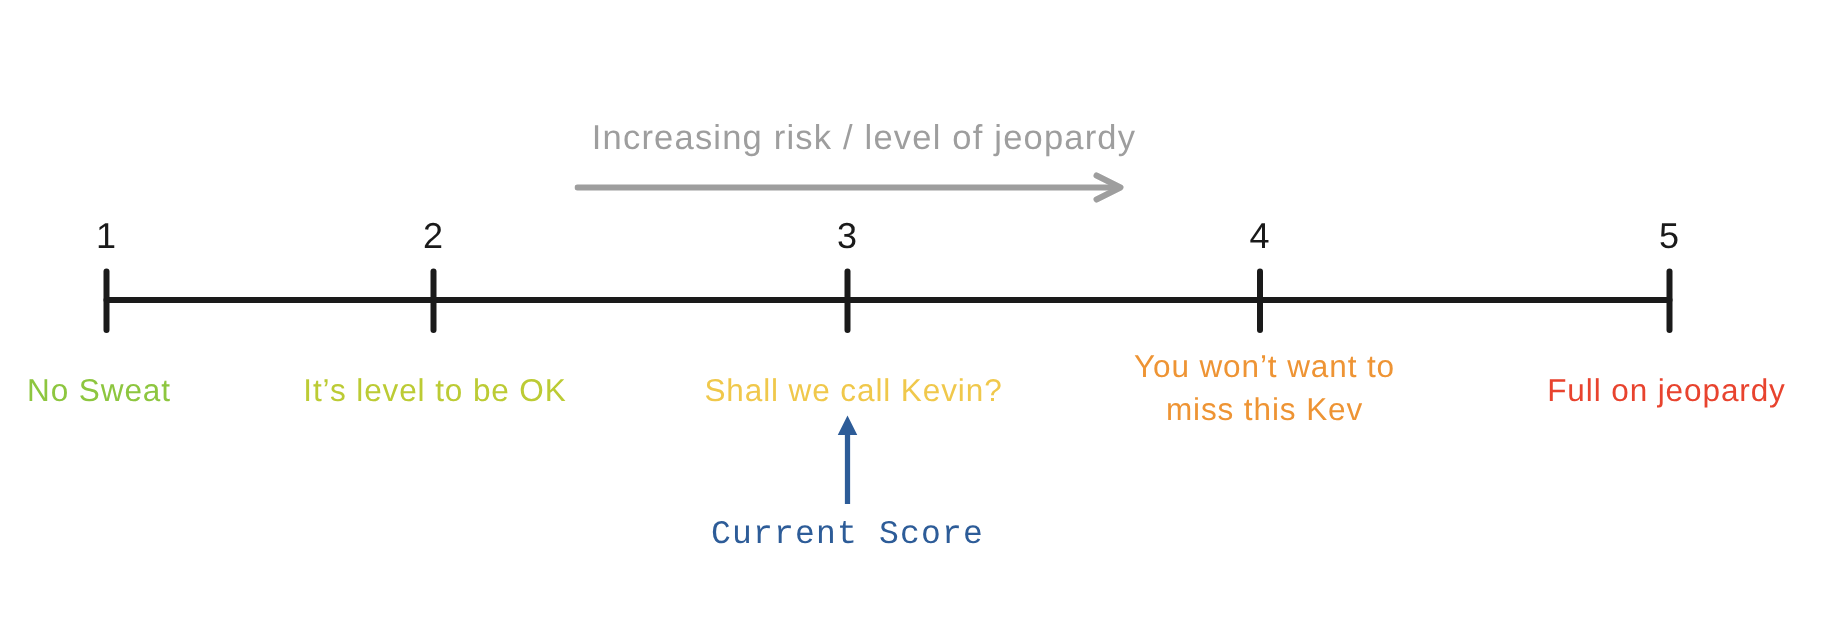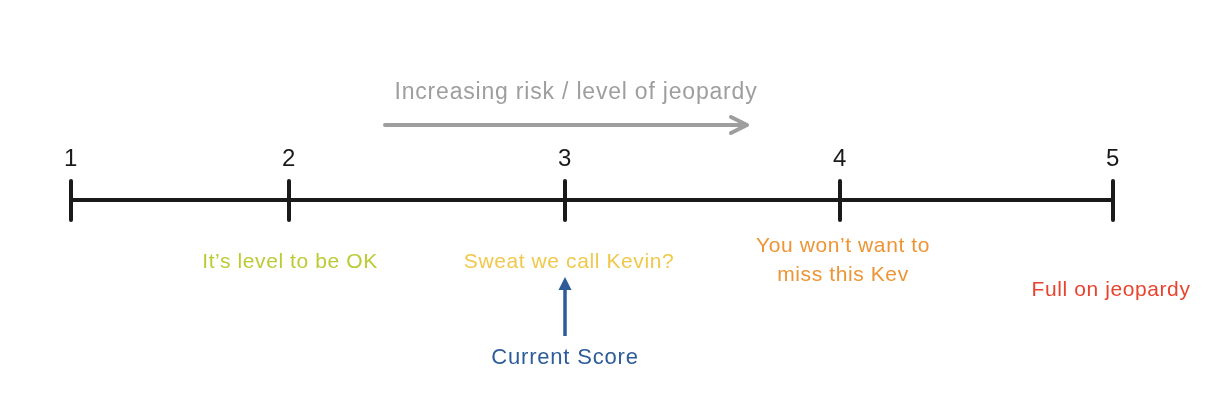--- a/index.html
+++ b/index.html
@@ -120,6 +120,7 @@
     <div class="tick-number" style="left:1113px">5</div>
   </div>
 
+  <div class="point-label" style="left: 66px; color: rgb(141, 198, 63);">No Sweat</div>
 
   <div class="point-label" style="left: 290px; color: rgb(188, 203, 52);">It’s level to be OK</div>
 

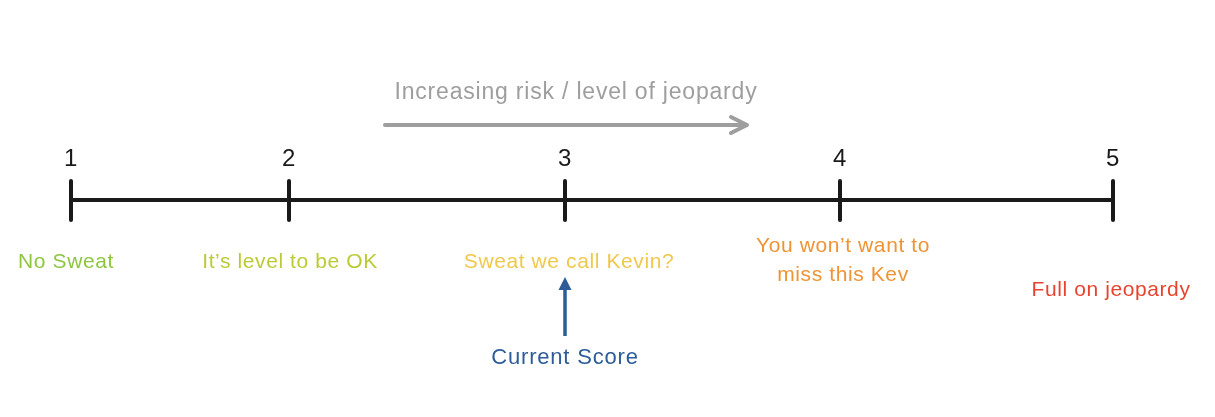--- a/index.html
+++ b/index.html
@@ -124,7 +124,7 @@
 
   <div class="point-label" style="left: 290px; color: rgb(188, 203, 52);">It’s level to be OK</div>
 
-  <div class="point-label" style="left: 569px; color: rgb(240, 200, 75);">Sweat we call Kevin?</div>
+  <div class="point-label" style="left: 569px; color: rgb(240, 200, 75);">Shall we call Kevin?</div>
 
   <div class="point-label wrap" style="left: 843px; color: rgb(238, 148, 52);">You won’t want to miss this Kev</div>
 

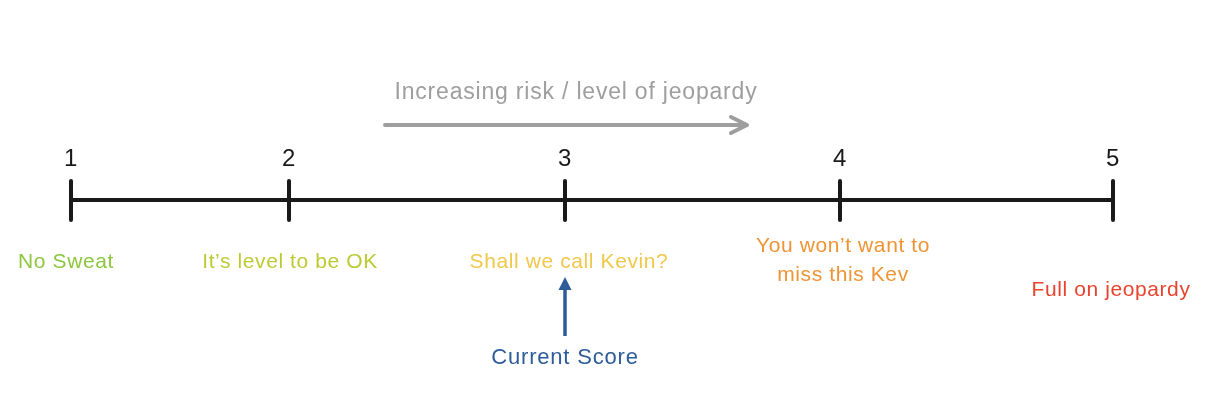--- a/index.html
+++ b/index.html
@@ -128,7 +128,7 @@
 
   <div class="point-label wrap" style="left: 843px; color: rgb(238, 148, 52);">You won’t want to miss this Kev</div>
 
-  <div class="point-label" style="left: 1111px; color: rgb(232, 67, 46); margin-top: 28px;">Full on jeopardy</div>
+  <div class="point-label" style="left: 1111px; color: rgb(232, 67, 46);">Full on jeopardy</div>
 
   <div class="v-arrow" style="color: rgb(45, 92, 152);">
     <svg width="22" height="62" viewBox="0 0 22 62">

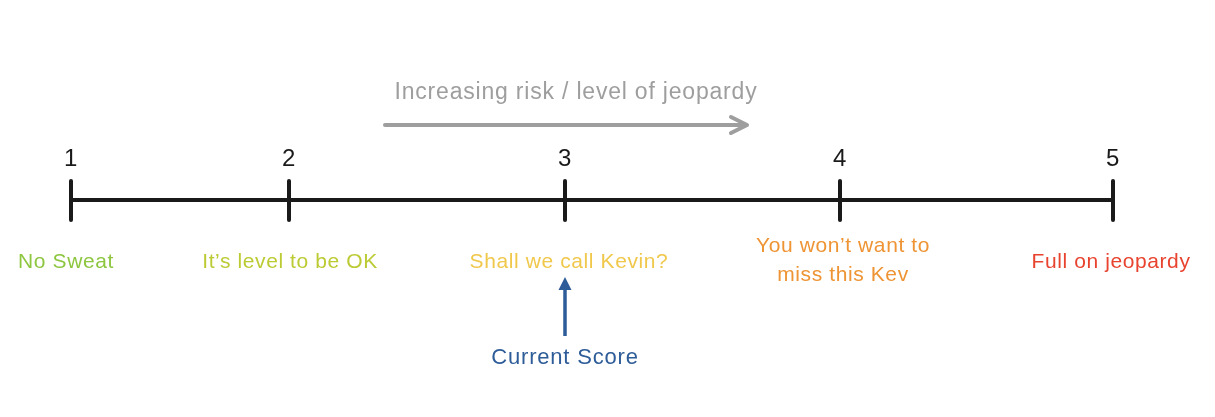--- a/index.html
+++ b/index.html
@@ -137,7 +137,7 @@
     </svg>
   </div>
 
-  <div class="current-score" style="color: rgb(45, 92, 152);">Current Score</div>
+  <div class="current-score" style="color: rgb(45, 92, 152); font-family: Liberation Mono, monospace;">Current Score</div>
 
 </div>
 

